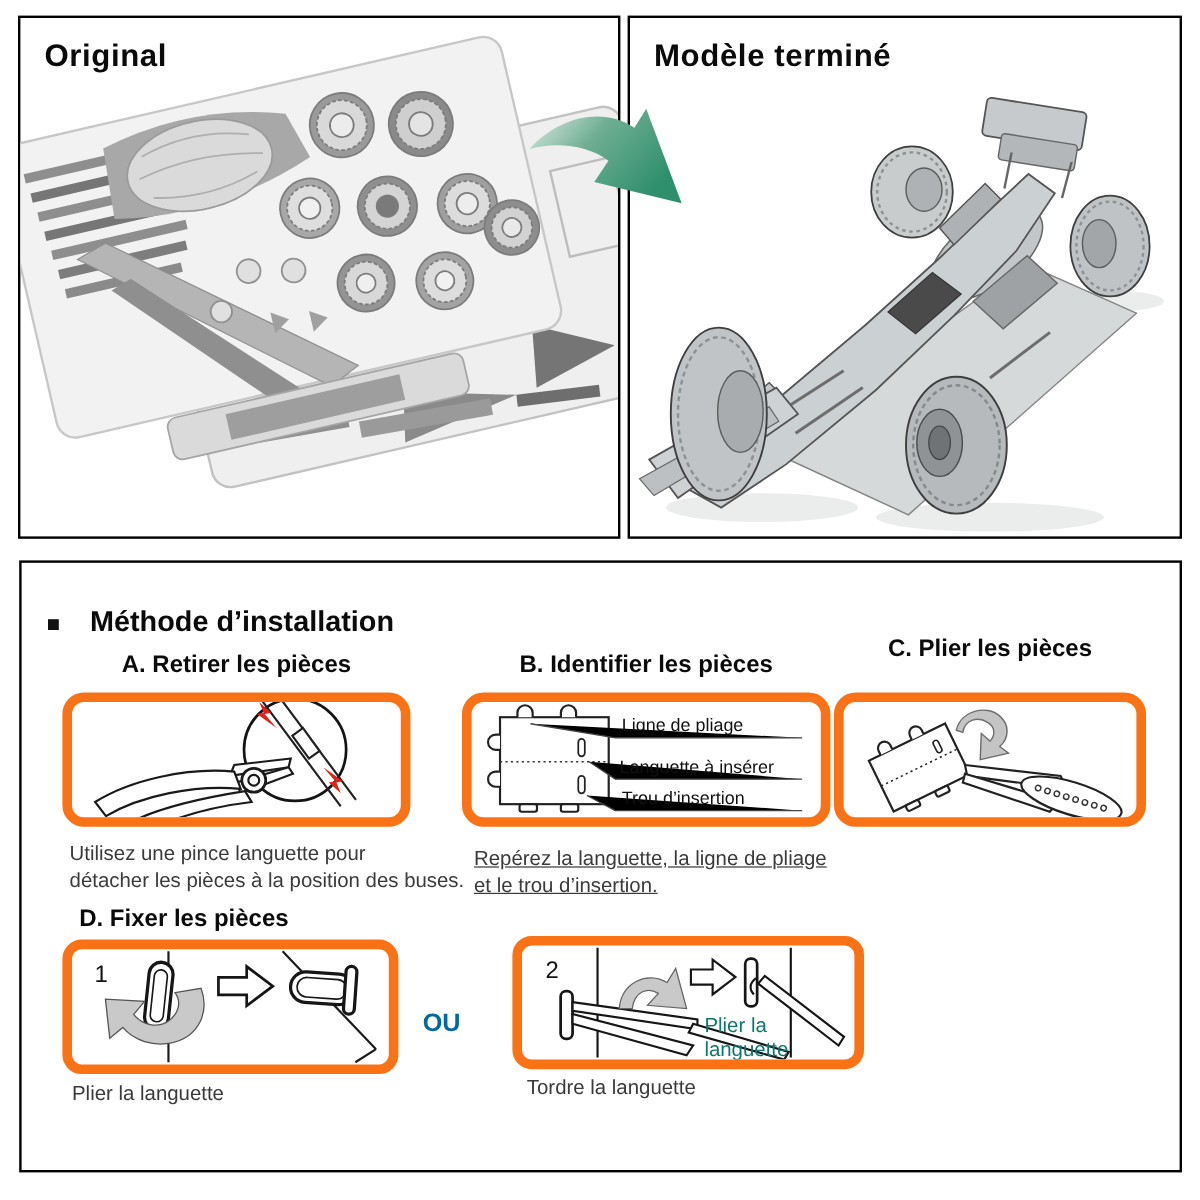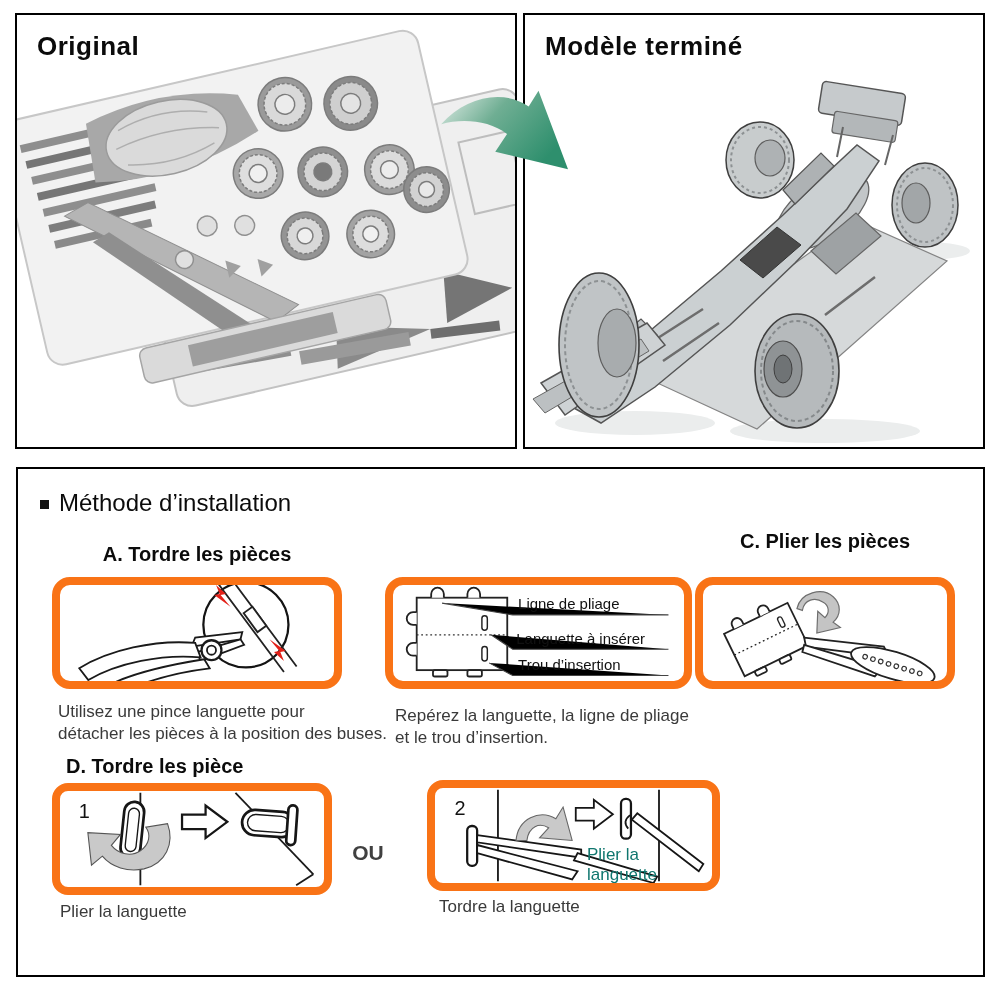--- a/index.html
+++ b/index.html
@@ -14,7 +14,7 @@
   .method-panel{position:absolute;left:16px;top:467px;width:969px;height:510px;border:2px solid #000;background:#fff;box-sizing:border-box;}
   .method-header{position:absolute;left:22px;top:20px;display:flex;align-items:center;gap:10px;}
   .bullet-square{width:9px;height:9px;background:#111;flex:0 0 auto;margin-top:2px;}
-  .method-title{margin:0;font-size:24px;font-weight:400;color:#0b0b0b;}
+  .method-title{margin:16px;font-size:24px;font-weight:700;color:#0b0b0b;}
   .step-title{position:absolute;font-size:20px;font-weight:800;text-align:center;color:#0b0b0b;}
   .ill-box{position:absolute;border:8px solid #f97316;border-radius:18px;background:#fff;box-sizing:border-box;overflow:hidden;}
   .ill-box svg{position:absolute;left:0;top:0;width:100%;height:100%;}

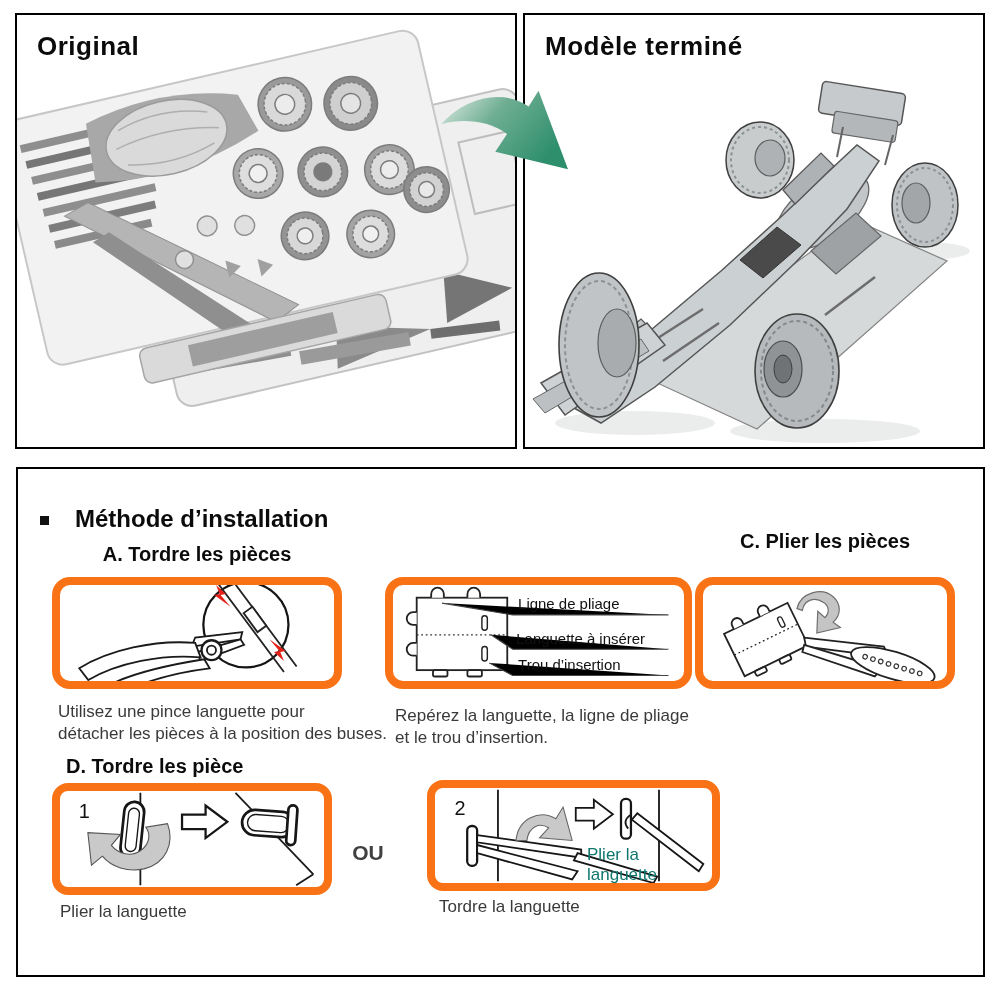--- a/index.html
+++ b/index.html
@@ -221,7 +221,7 @@
       <h2 class="method-title">Méthode d’installation</h2>
     </div>
 
-    <div class="step-title t-a">A. Tordre les pièces</div>
+    <div class="step-title t-a">A. Retirer les pièces</div>
     <div class="ill-box b-a">
       <svg viewBox="0 0 284 106">
         <circle cx="196" cy="44" r="47" fill="#fff" stroke="#141414" stroke-width="2.5"></circle>

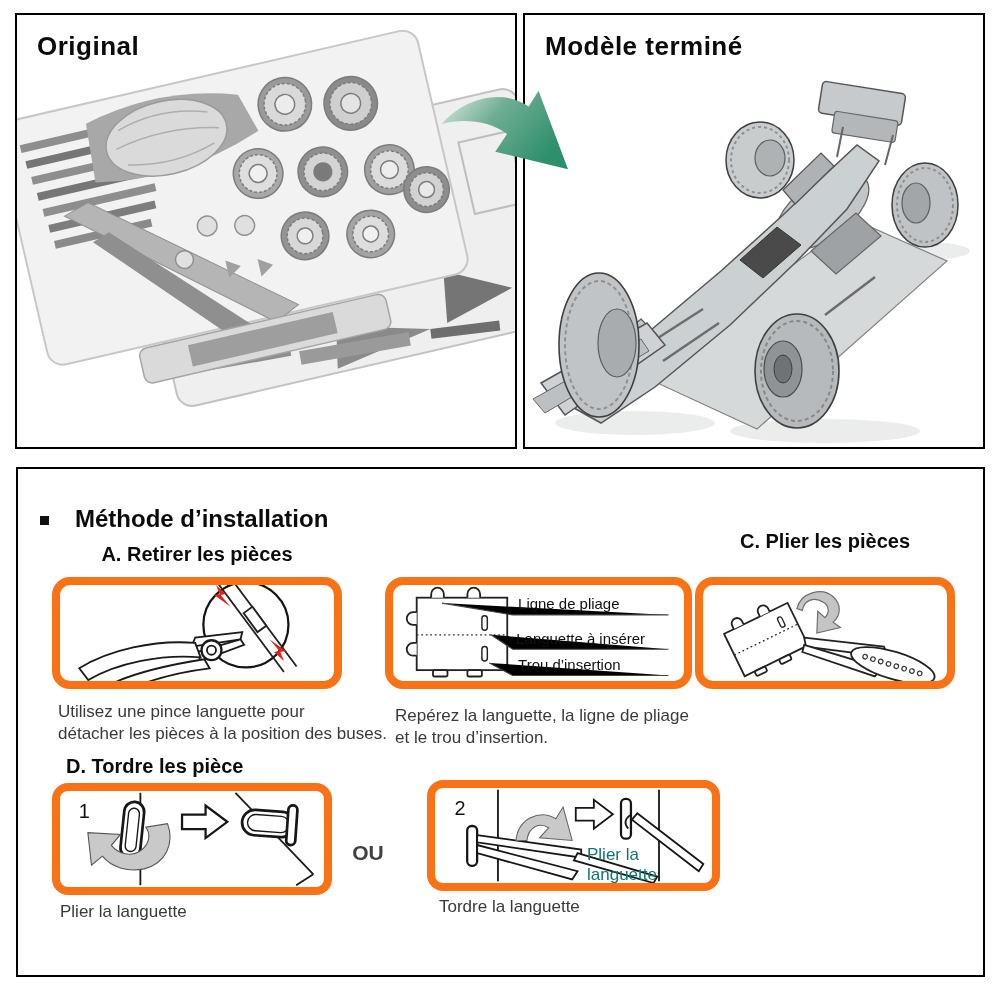--- a/index.html
+++ b/index.html
@@ -246,6 +246,7 @@
     <div class="step-caption c-a">Utilisez une pince languette pour
 détacher les pièces à la position des buses.</div>
 
+    <div class="step-title t-b">B. Identifier les pièces</div>
     <div class="ill-box b-b">
       <svg viewBox="0 0 301 106">
         <g fill="#fff" stroke="#222" stroke-width="2">

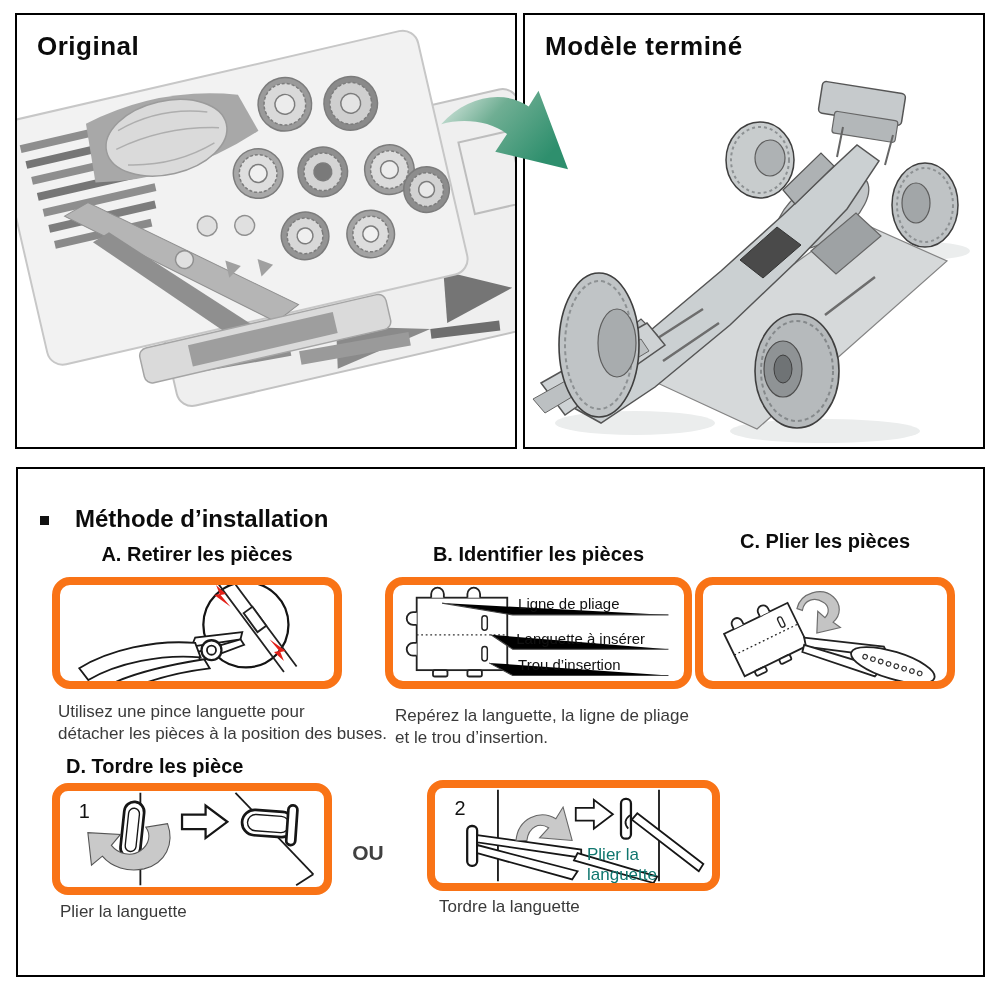--- a/index.html
+++ b/index.html
@@ -22,7 +22,7 @@
   .t-a{left:34px;top:74px;width:290px;}  .b-a{left:34px;top:108px;width:290px;height:112px;}
   .t-b{left:367px;top:74px;width:307px;} .b-b{left:367px;top:108px;width:307px;height:112px;}
   .t-c{left:677px;top:61px;width:260px;} .b-c{left:677px;top:108px;width:260px;height:112px;}
-  .c-a{left:40px;top:232px;width:330px;} .c-b{left:377px;top:236px;width:310px;} .c-c{left:700px;top:232px;width:280px;}
+  .c-a{left:40px;top:232px;width:330px;} .c-b{left:377px;top:236px;width:310px;text-decoration:underline;} .c-c{left:700px;top:232px;width:280px;}
   .t-d{left:48px;top:286px;text-align:left;}
   .b-d1{left:34px;top:314px;width:280px;height:112px;border-radius:16px;}
   .b-d2{left:409px;top:311px;width:293px;height:111px;border-radius:16px;}

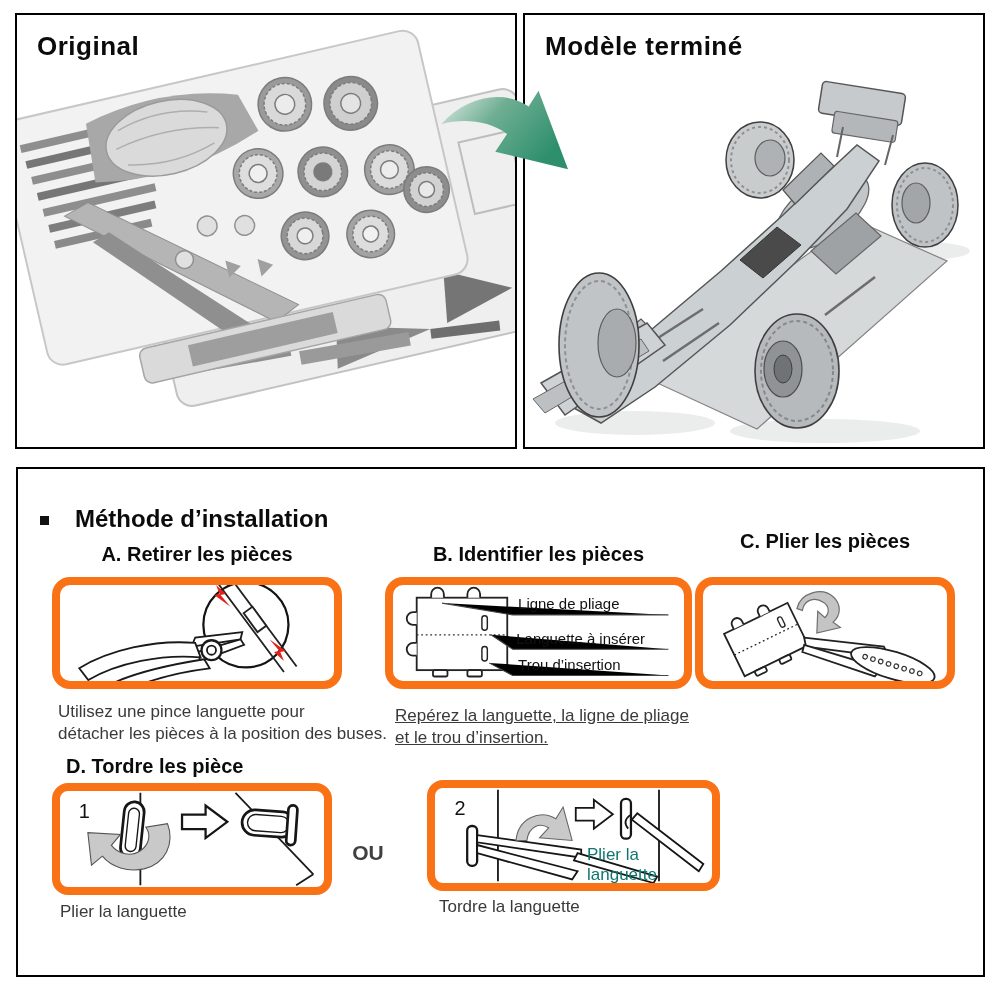--- a/index.html
+++ b/index.html
@@ -304,7 +304,7 @@
       </svg>
     </div>
 
-    <div class="step-title t-d">D. Tordre les pièce</div>
+    <div class="step-title t-d">D. Fixer les pièces</div>
 
     <div class="ill-box b-d1">
       <svg viewBox="0 0 274 106">

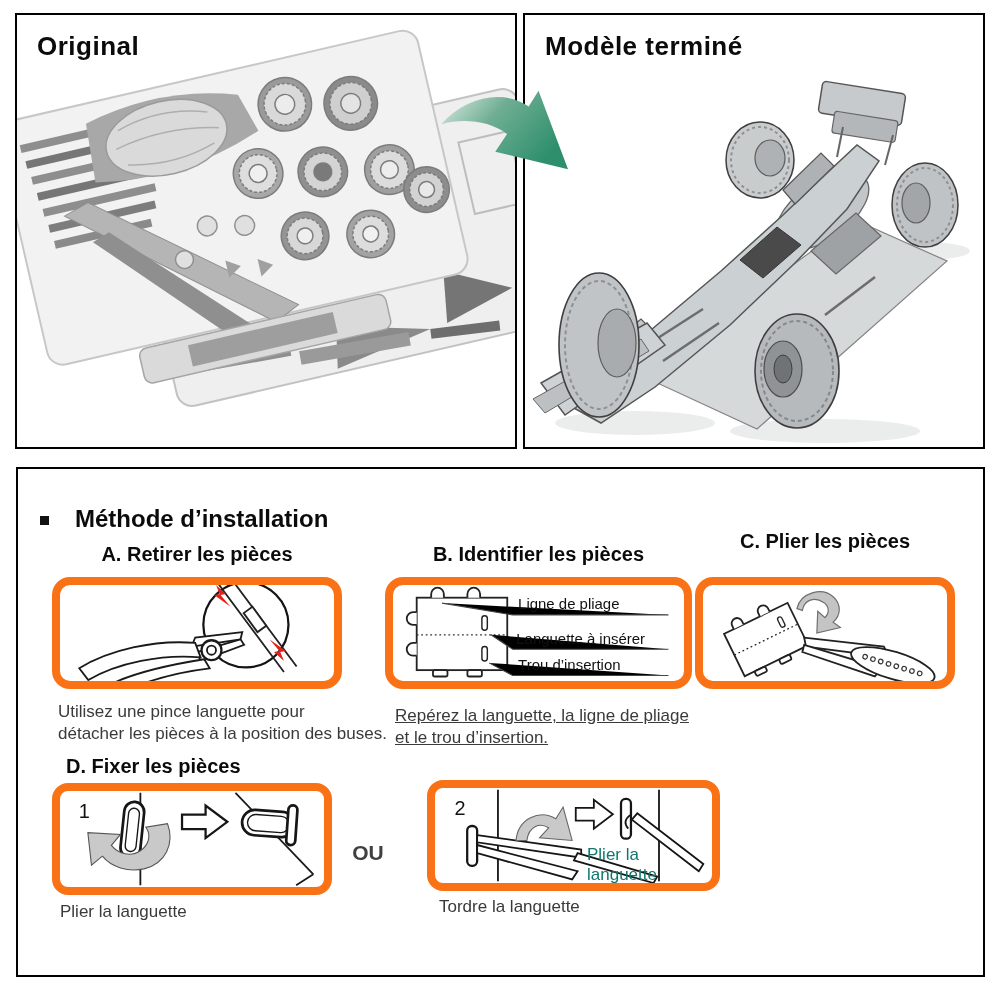--- a/index.html
+++ b/index.html
@@ -26,7 +26,7 @@
   .t-d{left:48px;top:286px;text-align:left;}
   .b-d1{left:34px;top:314px;width:280px;height:112px;border-radius:16px;}
   .b-d2{left:409px;top:311px;width:293px;height:111px;border-radius:16px;}
-  .or-label{position:absolute;left:328px;top:372px;width:44px;text-align:center;font-size:21px;font-weight:800;color:#404040;}
+  .or-label{position:absolute;left:328px;top:372px;width:44px;text-align:center;font-size:21px;font-weight:800;color:#0369a1;}
   .c-d1{left:42px;top:432px;width:260px;}
   .c-d2{left:421px;top:427px;width:280px;}
   .d2-inner-label{position:absolute;left:152px;top:57px;width:100px;

